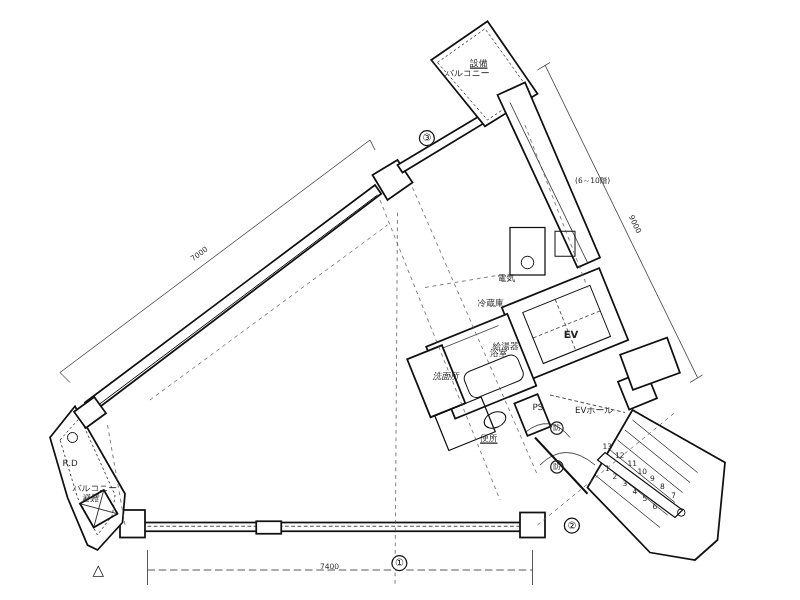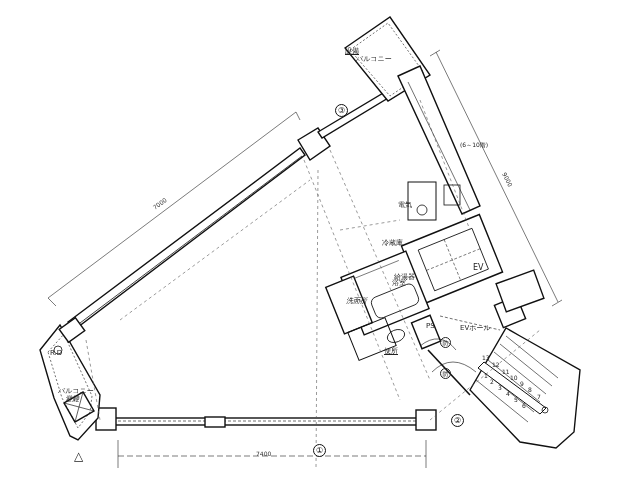--- a/index.html
+++ b/index.html
@@ -111,7 +111,7 @@
   </g>
 </svg>
 
-<div class="lbl" style="left:345px;top:48px;text-decoration:underline;">設備</div>
+<div class="lbl" style="left:376px;top:48px;text-decoration:underline;">設備</div>
 <div class="lbl" style="left:356px;top:56px;">バルコニー</div>
 <div class="lbl" style="left:460px;top:142px;font-size:6px;">(6～10階)</div>
 <div class="lbl" style="left:398px;top:202px;">電気</div>

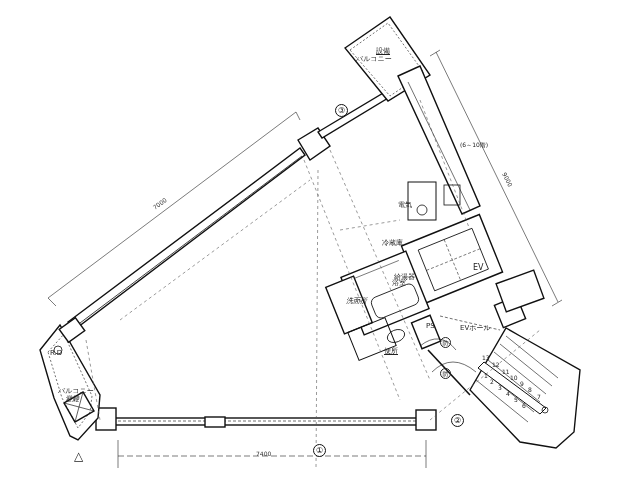--- a/index.html
+++ b/index.html
@@ -114,7 +114,7 @@
 <div class="lbl" style="left:376px;top:48px;text-decoration:underline;">設備</div>
 <div class="lbl" style="left:356px;top:56px;">バルコニー</div>
 <div class="lbl" style="left:460px;top:142px;font-size:6px;">(6～10階)</div>
-<div class="lbl" style="left:398px;top:202px;">電気</div>
+<div class="lbl" style="left:398px;top:220px;">電気</div>
 <div class="lbl" style="left:394px;top:226px;margin-top:48px;">給湯器</div>
 <div class="lbl" style="left:370px;top:240px;margin-left:12px;">冷蔵庫</div>
 <div class="lbl" style="left:392px;top:280px;">浴室</div>

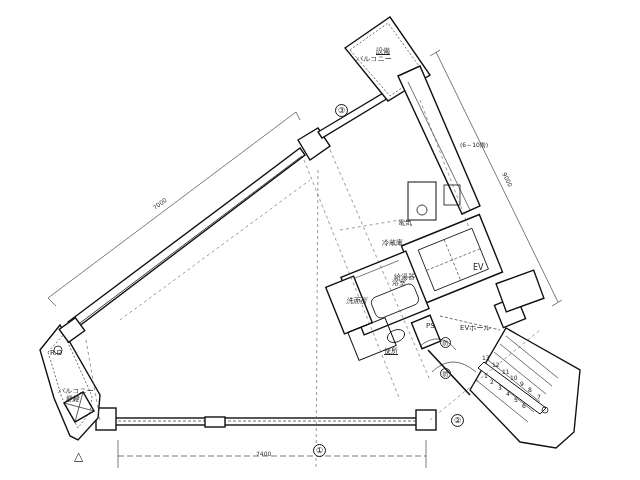--- a/index.html
+++ b/index.html
@@ -119,7 +119,7 @@
 <div class="lbl" style="left:370px;top:240px;margin-left:12px;">冷蔵庫</div>
 <div class="lbl" style="left:392px;top:280px;">浴室</div>
 <div class="lbl" style="left:346px;top:298px;font-style:italic;">洗面所</div>
-<div class="lbl" style="left:473px;top:264px;font-size:8px;">EV</div>
+<div class="lbl" style="left:451px;top:264px;font-size:8px;font-weight:bold;">EV</div>
 <div class="lbl" style="left:426px;top:323px;">PS</div>
 <div class="lbl" style="left:460px;top:325px;">EVホール</div>
 <div class="lbl" style="left:384px;top:348px;text-decoration:underline;">便所</div>

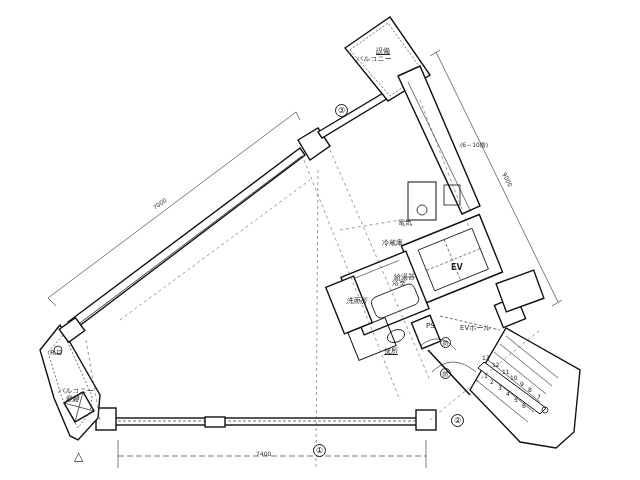--- a/index.html
+++ b/index.html
@@ -125,7 +125,7 @@
 <div class="lbl" style="left:384px;top:348px;text-decoration:underline;">便所</div>
 <div class="small-circ" style="left:440px;top:337px;">防</div>
 <div class="small-circ" style="left:440px;top:368px;">防</div>
-<div class="lbl" style="left:50px;top:350px;">R.D</div>
+<div class="lbl" style="left:50px;top:368px;">R.D</div>
 <div class="lbl" style="left:65px;top:396px;font-style:italic;">避難</div>
 <div class="lbl" style="left:58px;top:388px;">バルコニー</div>
 

